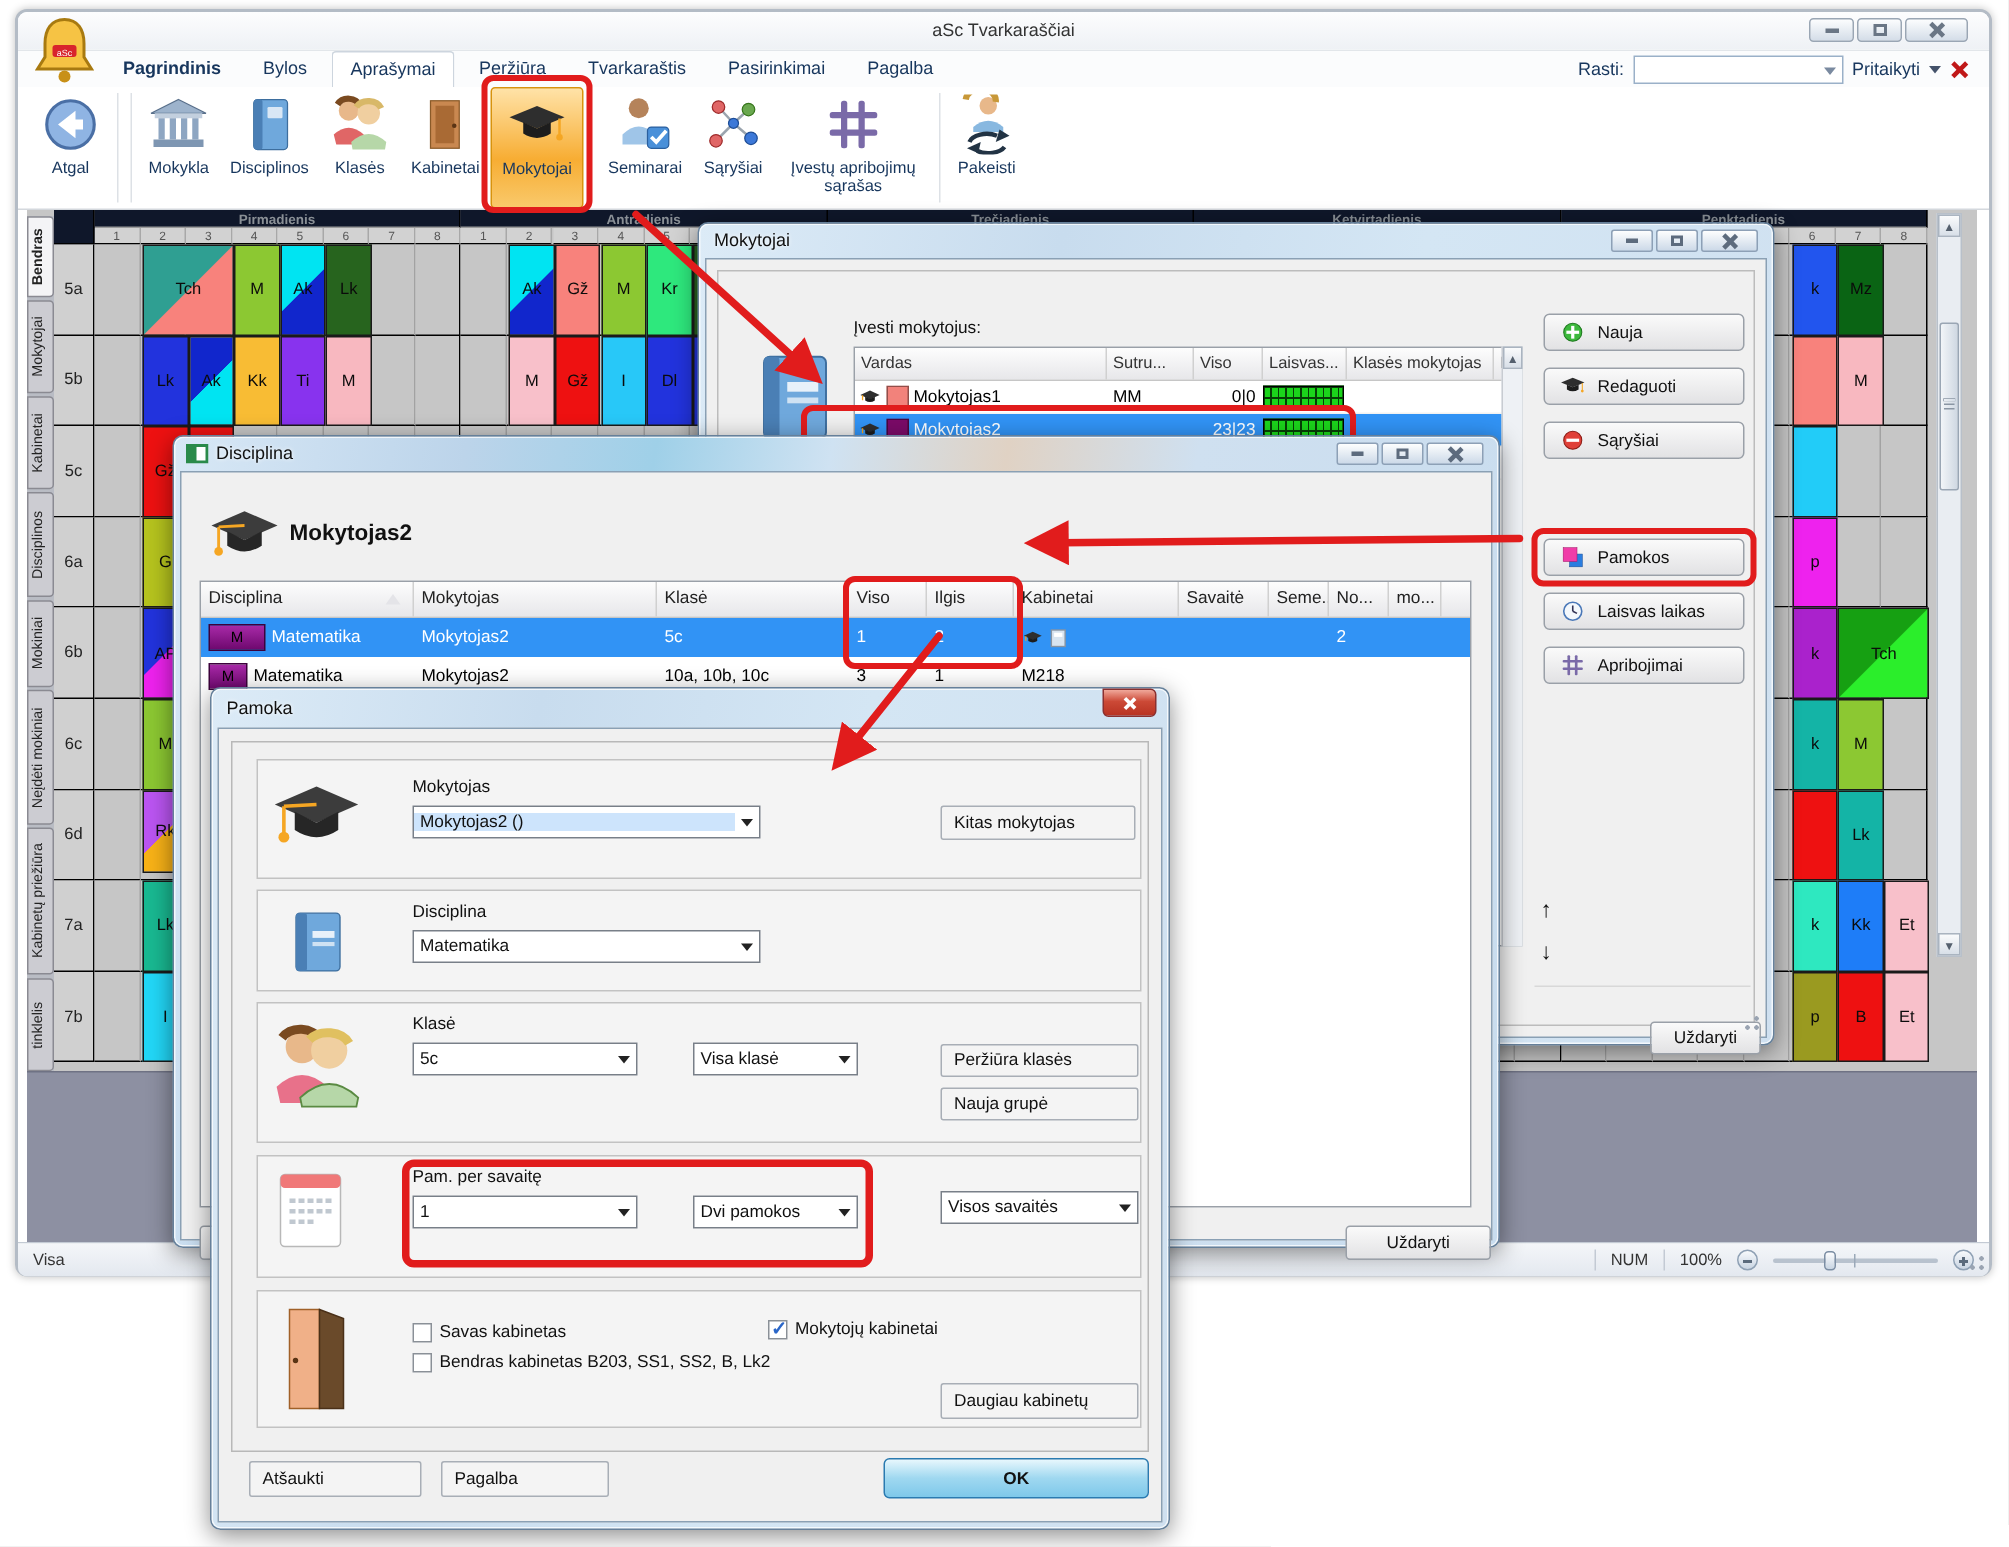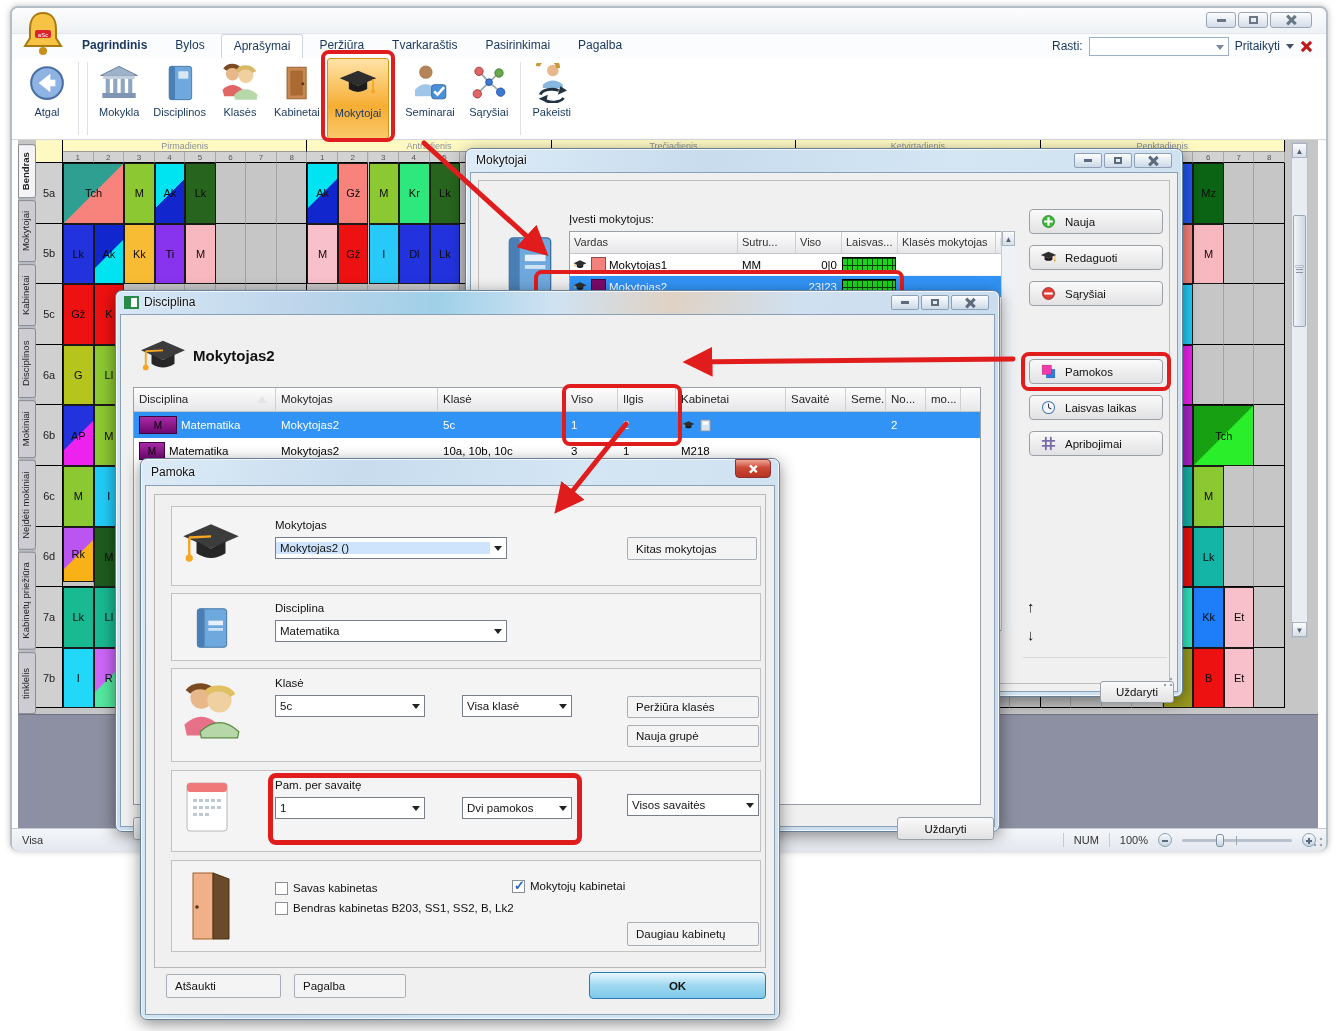--- a/index.html
+++ b/index.html
@@ -151,6 +151,7 @@
           <text x="21" y="27" font-size="6" fill="#fff" text-anchor="middle" font-family="Liberation Sans">aSc</text>
         </svg>
       </span>
+    <div id="title-text">aSc Tvarkaraščiai</div>
     <div class="winbtns">
       <div class="wb">
           <div class="bar"></div>

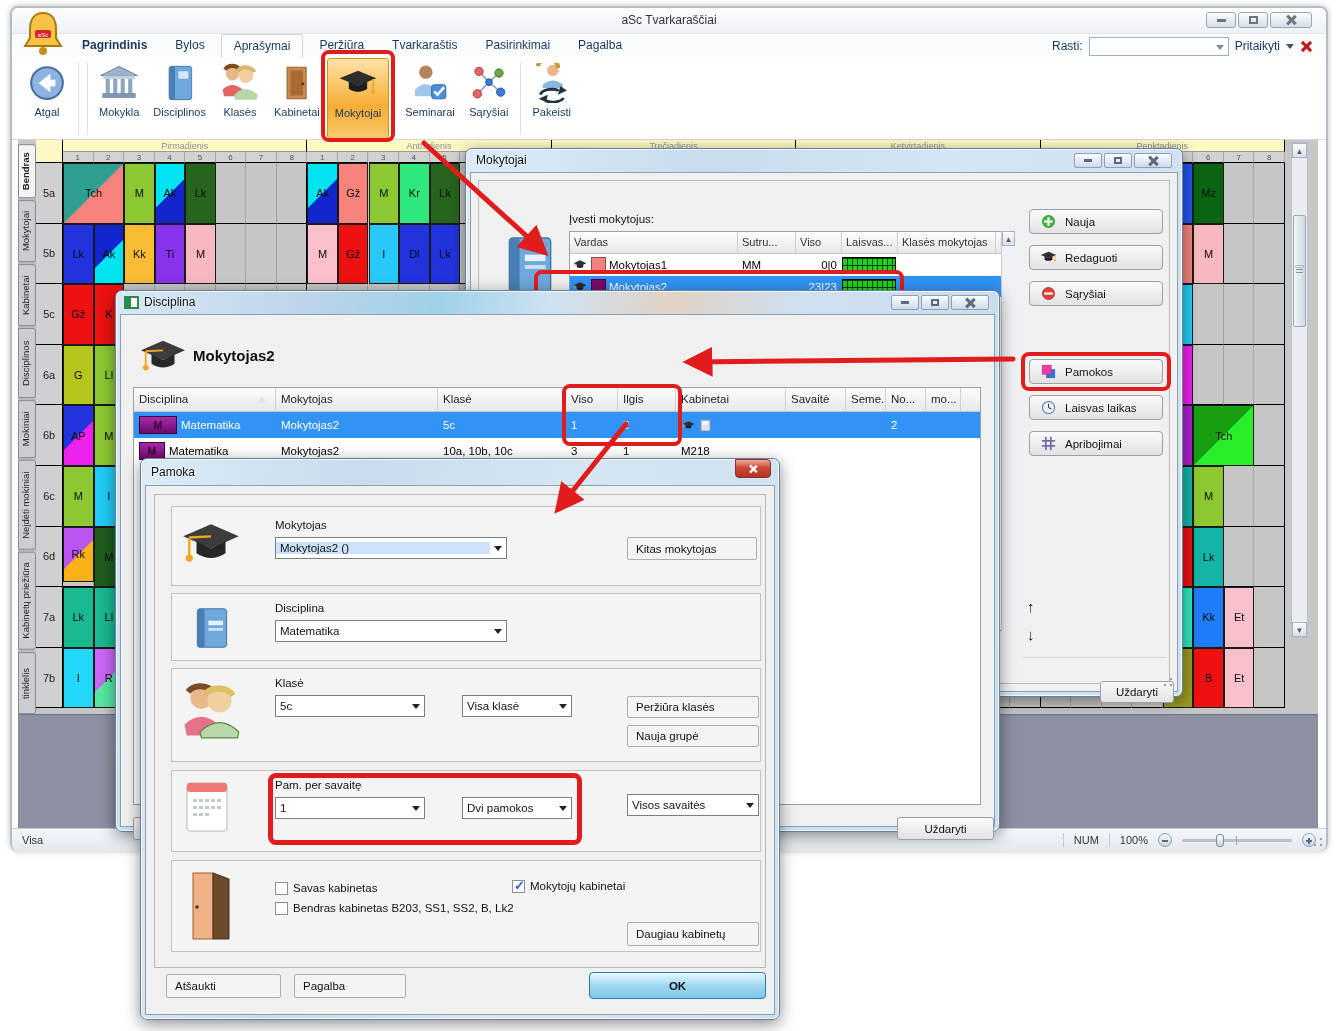--- a/index.html
+++ b/index.html
@@ -292,6 +292,19 @@
           </svg>
         </span>
         <div class="tlab">Sąryšiai</div>
+      </div>
+      <div class="tbtn">
+        <span class="icon" style="width: 40px; height: 40px;">
+          <svg viewBox="0 0 48 48">
+            <g fill="#7a6aa8">
+              <rect x="14" y="5" width="5" height="38" rx="2"></rect>
+              <rect x="28" y="5" width="5" height="38" rx="2"></rect>
+              <rect x="5" y="14" width="38" height="5" rx="2"></rect>
+              <rect x="5" y="28" width="38" height="5" rx="2"></rect>
+            </g>
+          </svg>
+        </span>
+        <div class="tlab">Įvestų apribojimų sąrašas</div>
       </div>
       <div class="tdiv"></div>
       <div class="tbtn">

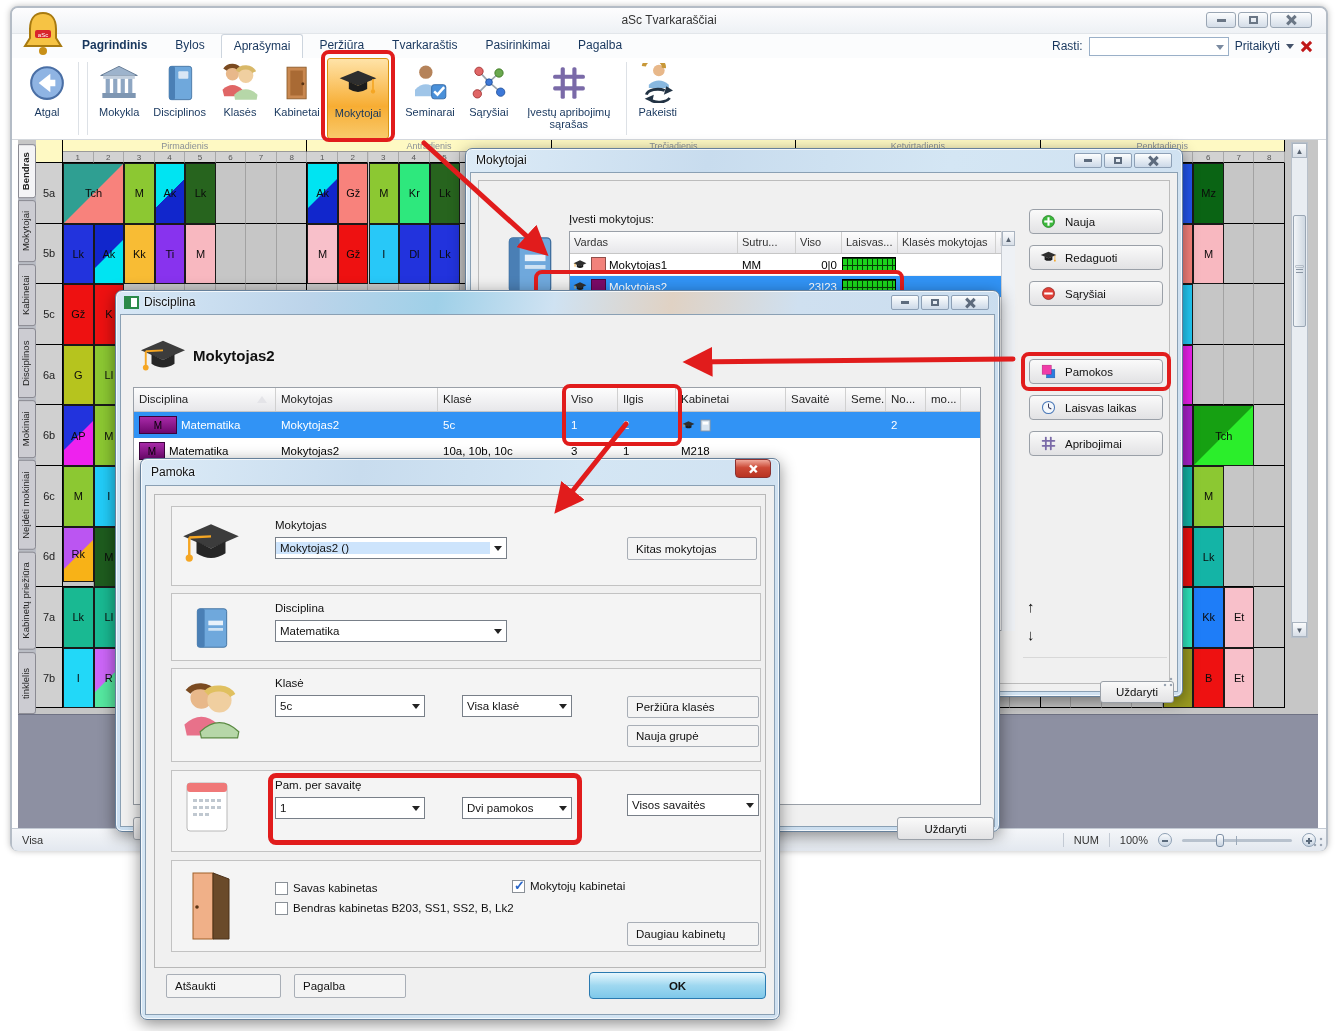--- a/index.html
+++ b/index.html
@@ -53,8 +53,8 @@
     border:1px solid #8a8a92; padding:5px 1px; text-align:center; border-radius:3px 0 0 3px; overflow:hidden; white-space:nowrap; }
   .stab.active { background:#f4f4f6; font-weight:bold; }
   #tt-grid { position:absolute; left:18px; top:0; width:1252px; height:570px; }
-  .dayhead { position:absolute; height:12px; font-size:9px; font-weight:normal; color:#8a9096; text-align:center;
-    background:#fef9c3; border-right:1px solid #000; border-bottom:1px solid #9a9a9a; line-height:12px; overflow:hidden; }
+  .dayhead { position:absolute; height:12px; font-size:9px; font-weight:bold; color:#8a9096; text-align:center;
+    background:#0f172a; border-right:1px solid #000; border-bottom:1px solid #9a9a9a; line-height:12px; overflow:hidden; }
   .perhead { position:absolute; height:11px; top:12px; font-size:8px; color:#555; text-align:center;
     background:#d2d2d2; border-right:1px solid #a8a8a8; border-bottom:1px solid #000; line-height:11px; }
   .rowlab { position:absolute; left:0; width:27px; font-size:11px; color:#222; background:#d0d0d0;

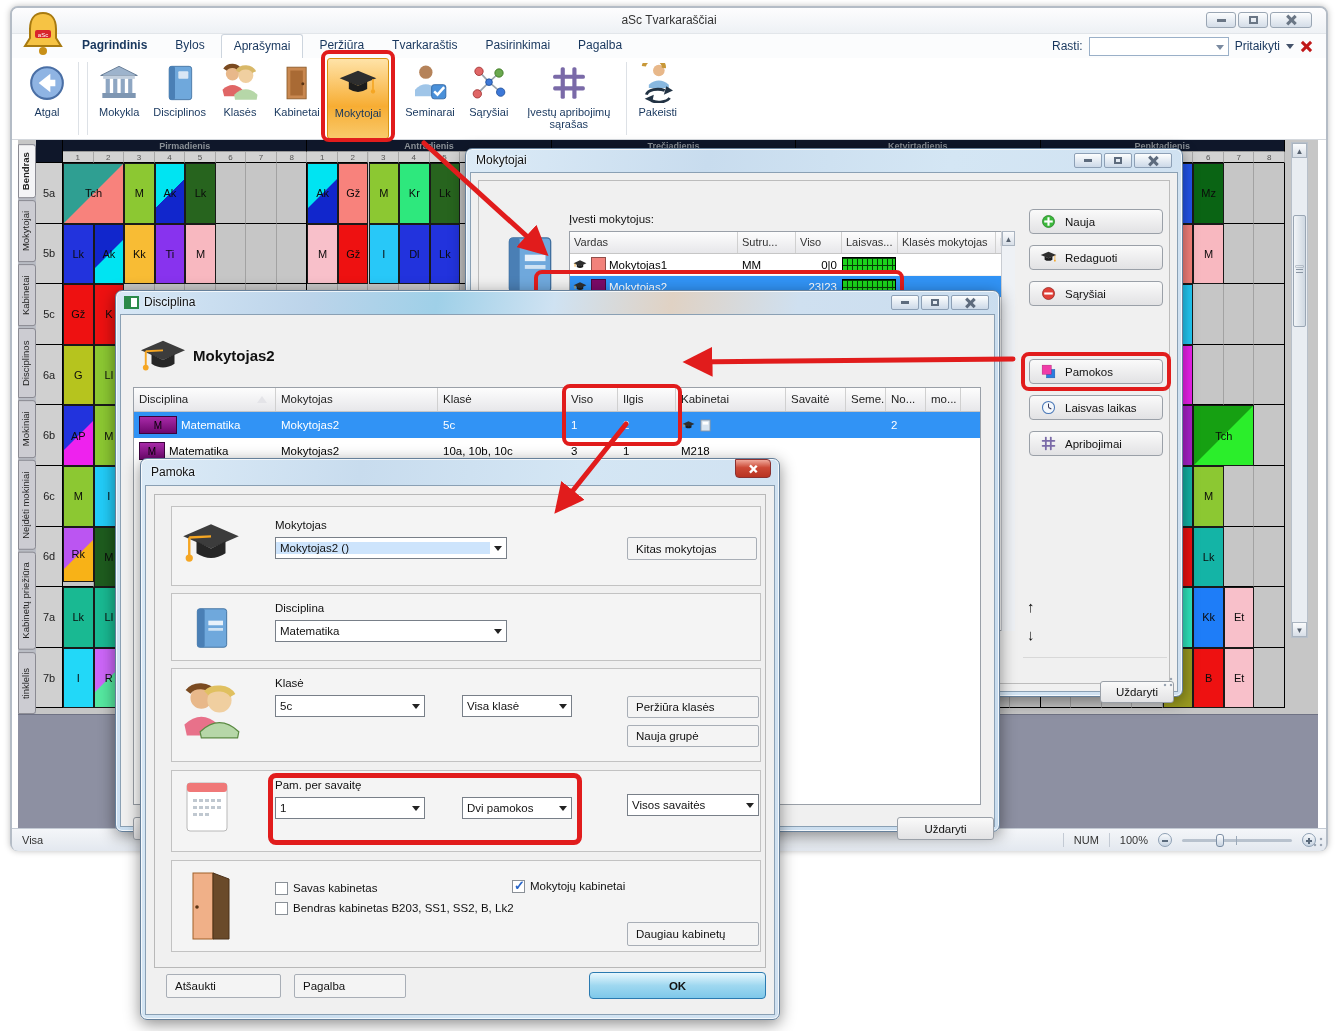--- a/index.html
+++ b/index.html
@@ -62,7 +62,7 @@
   .gcell { position:absolute; background:#c6c6c6; border-right:1px solid #a2a2a2; border-bottom:1px solid #000; }
   .gcell.dayend { border-right:1px solid #000; }
   .ccell { position:absolute; border:1px solid #1a1a1a; font-size:11px; color:#0b0b0b;
-    display:flex; align-items:center; justify-content:center; overflow:hidden; }
+    display:flex; align-items:center; justify-content:center; overflow:hidden;margin-left:32px; }
   #tt-scroll { position:absolute; right:10px; top:2px; width:17px; height:496px; background:#e9edf2; border:1px solid #b8c0ca; }
   .sbtn { position:absolute; left:0; width:15px; height:15px; background:linear-gradient(#fafbfc,#d8dfe8);
     border:1px solid #aab4c0; font-size:8px; color:#55606e; text-align:center; line-height:15px; }

